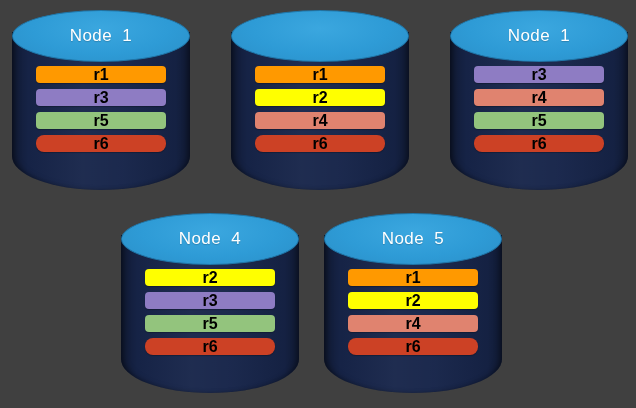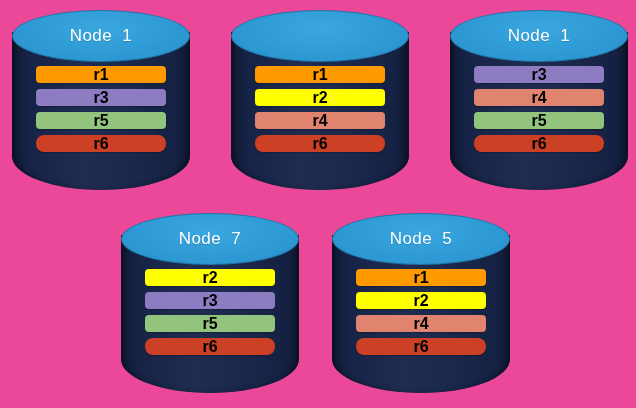--- a/index.html
+++ b/index.html
@@ -11,7 +11,7 @@
     position: relative;
     width: 636px;
     height: 408px;
-    background: #ec4899;
+    background: #404040;
     overflow: hidden;
     font-family: "Liberation Sans", sans-serif;
   }

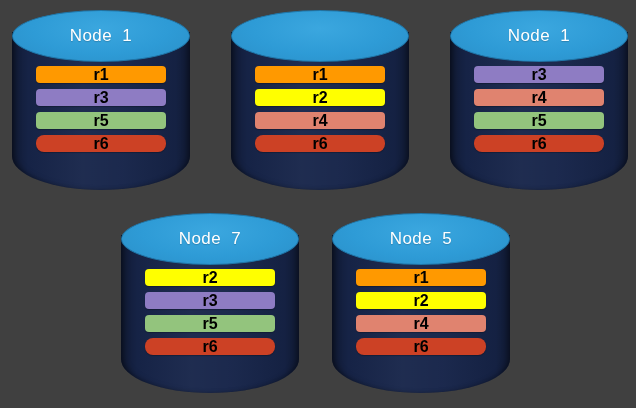--- a/index.html
+++ b/index.html
@@ -147,7 +147,7 @@
     <div class="node" style="left: 121px; top: 213px;">
       <div class="node-body"></div>
       <div class="node-top"></div>
-      <div class="node-title">Node  7</div>
+      <div class="node-title">Node  4</div>
       <div class="replicas">
         <div class="replica" style="background: rgb(255, 255, 0);">r2</div>
         <div class="replica" style="background: rgb(142, 124, 195);">r3</div>

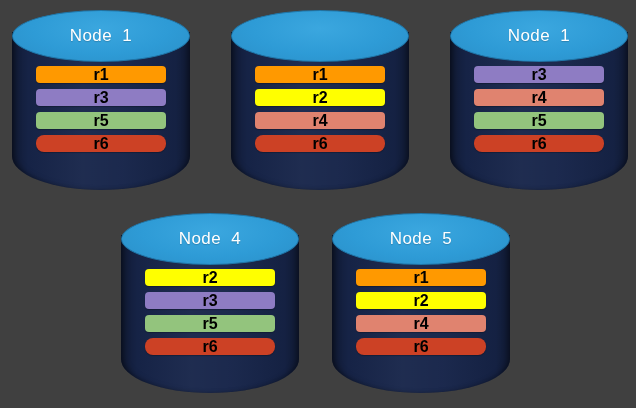--- a/index.html
+++ b/index.html
@@ -155,7 +155,7 @@
         <div class="replica" style="background: rgb(204, 65, 37);">r6</div>
       </div>
     </div>
-    <div class="node" style="left: 332px; top: 213px;">
+    <div class="node" style="left: 324px; top: 213px;">
       <div class="node-body"></div>
       <div class="node-top"></div>
       <div class="node-title">Node  5</div>

